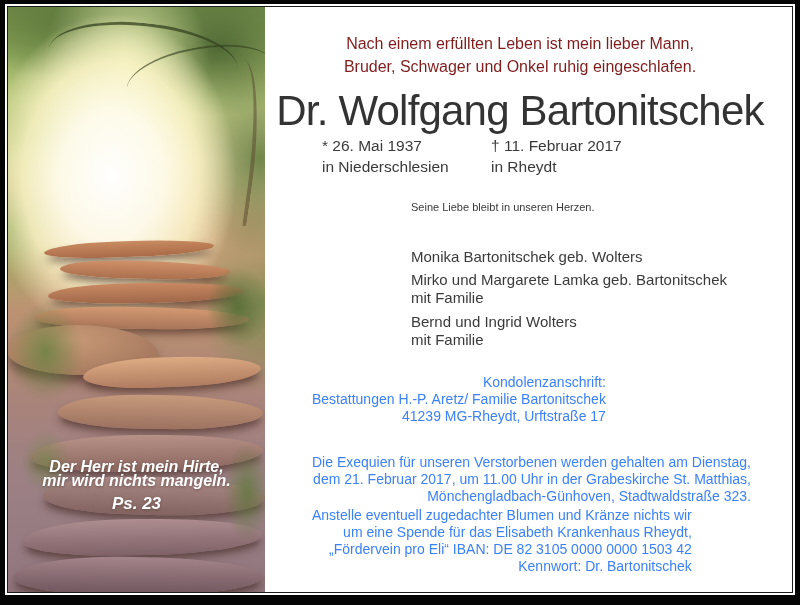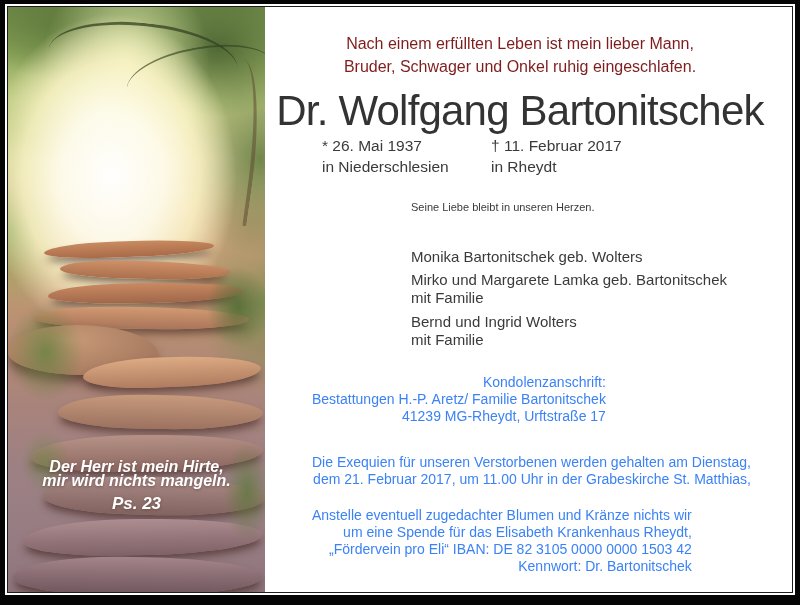--- a/index.html
+++ b/index.html
@@ -139,6 +139,7 @@
     <div class="block service">
       <div>Die Exequien für unseren Verstorbenen werden gehalten am Dienstag,</div>
       <div>dem 21. Februar 2017, um 11.00 Uhr in der Grabeskirche St. Matthias,</div>
+      <div>Mönchengladbach-Günhoven, Stadtwaldstraße 323.</div>
     </div>
 
     <div class="block donation">

